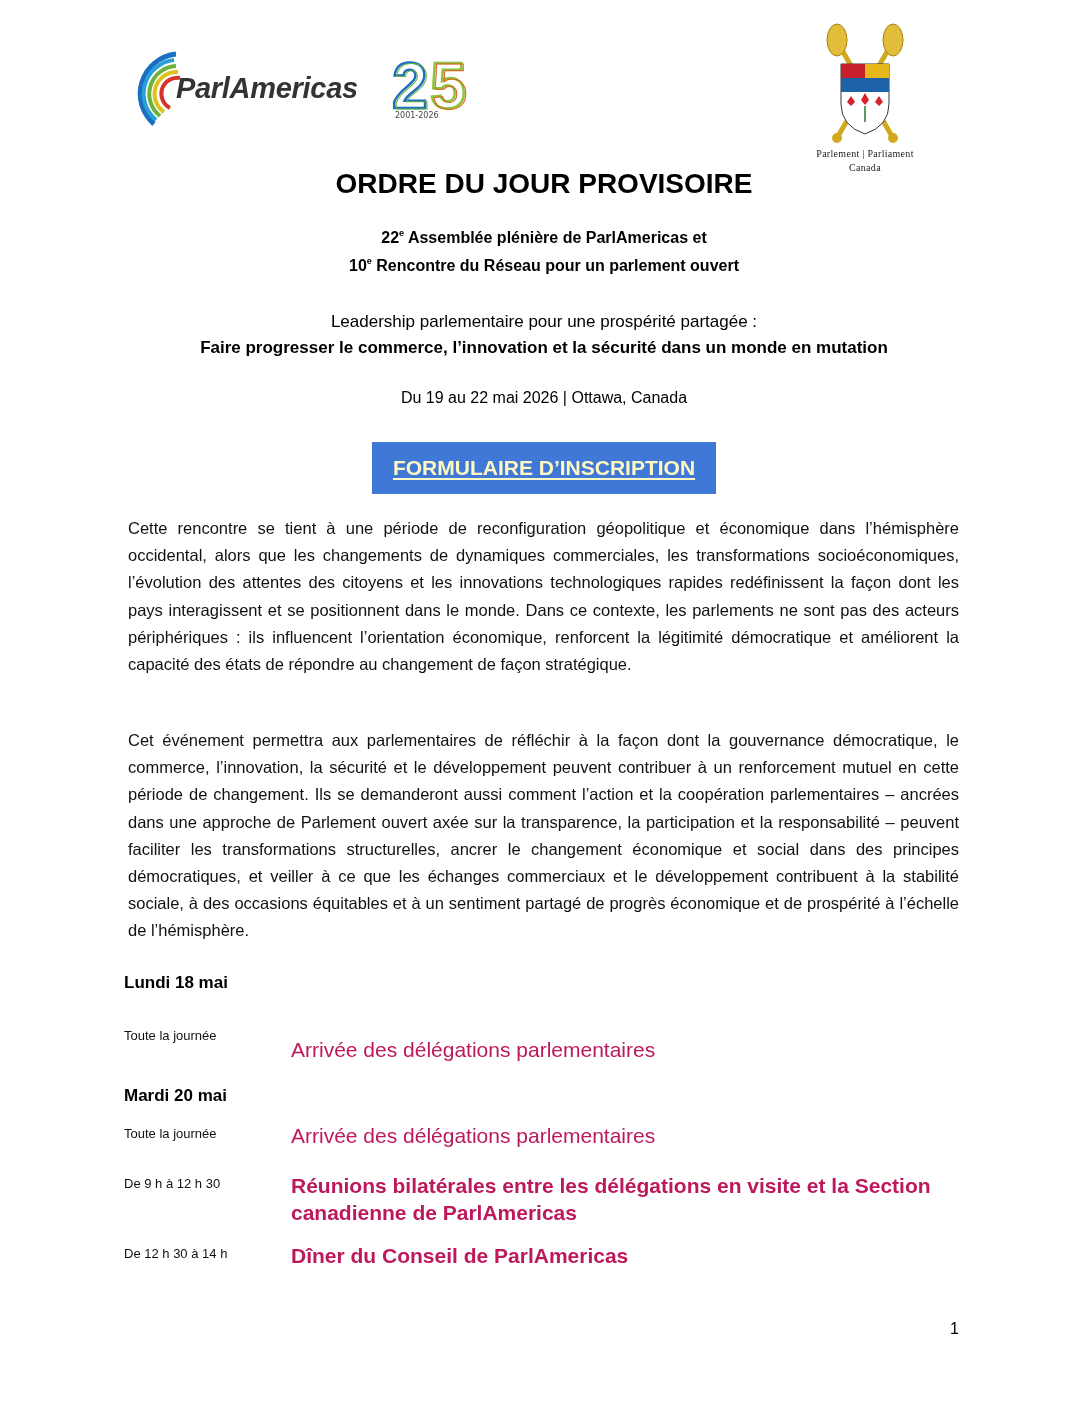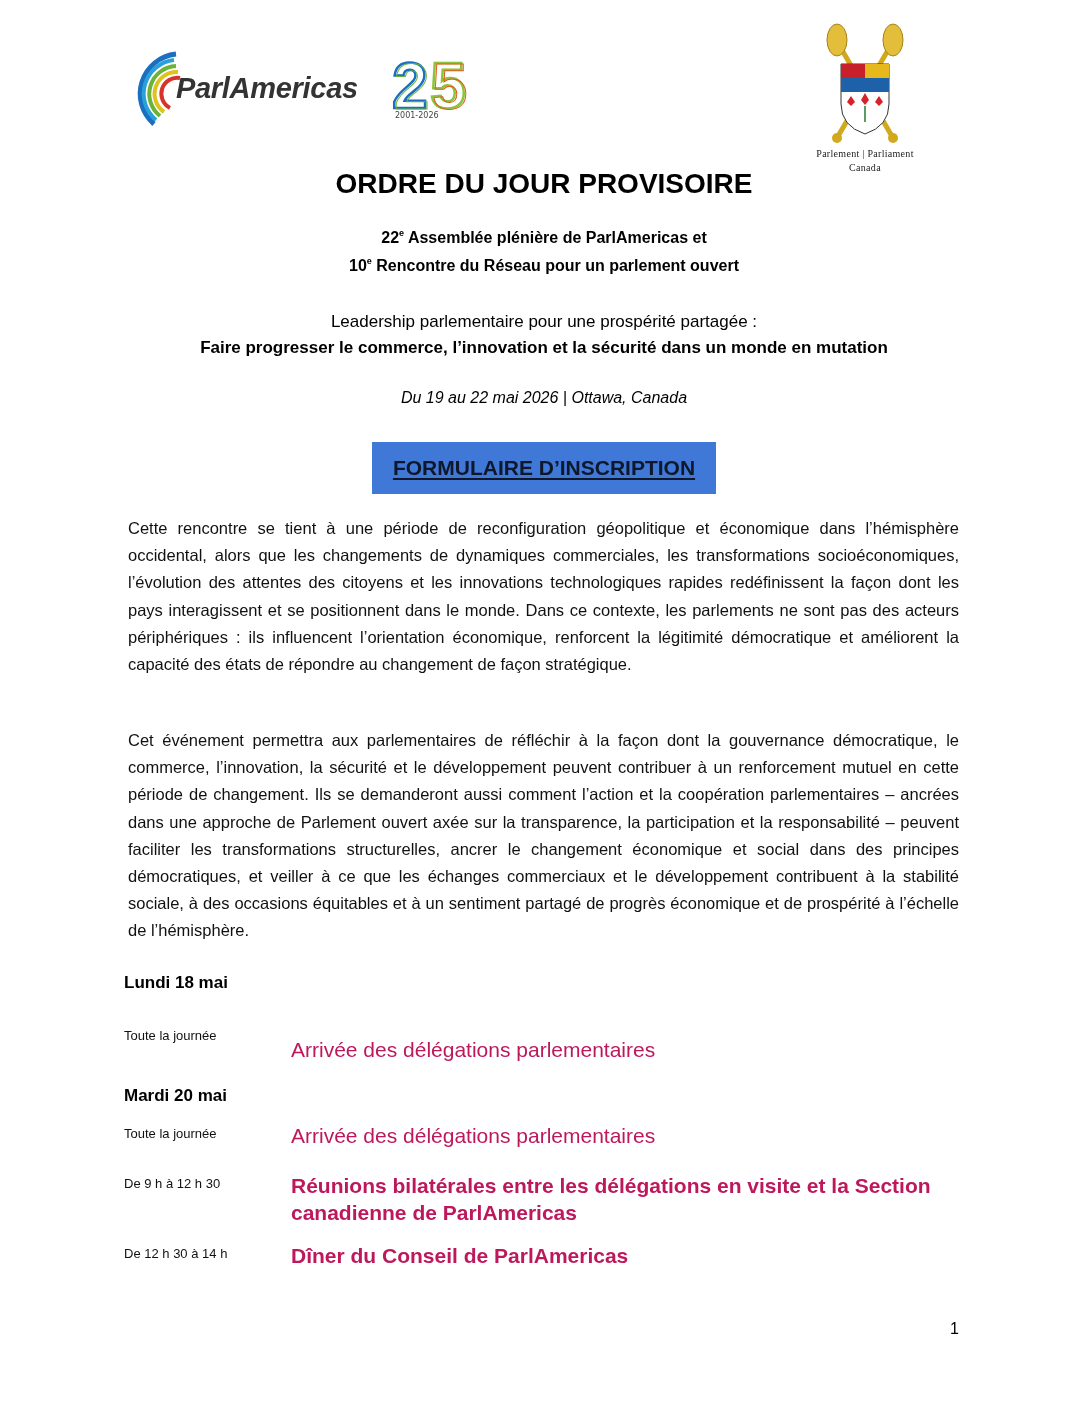--- a/index.html
+++ b/index.html
@@ -41,7 +41,7 @@
   sup { font-size: 9px; vertical-align: 7px; }
   .theme1 { top: 312px; font-weight: normal; font-size: 17px; }
   .theme2 { top: 338px; font-weight: bold; font-size: 17px; }
-  .dates { top: 389px; font-size: 16px; font-style: italic; }
+  .dates { top: 389px; font-size: 16px; }
 
   .reg-btn {
     position: absolute; left: 372px; top: 442px; width: 344px; height: 52px;

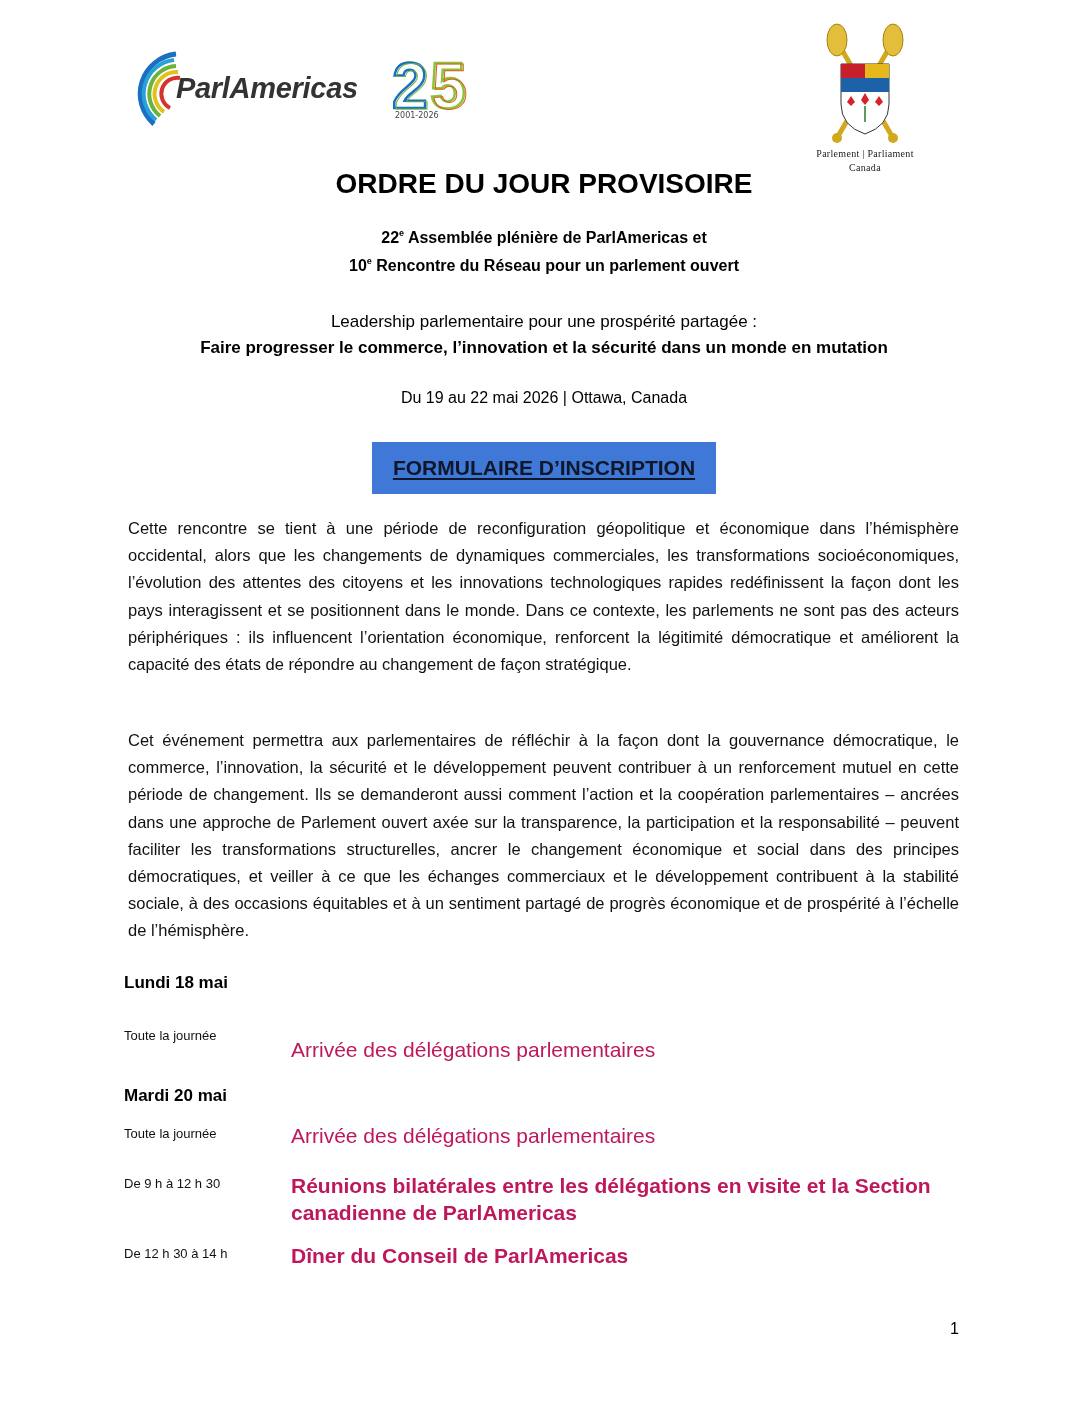--- a/index.html
+++ b/index.html
@@ -49,7 +49,7 @@
     cursor: pointer;
   }
   .reg-btn span {
-    color: #0f172a; font-size: 21px; font-weight: bold; text-decoration: underline;
+    color: #fef9c3; font-size: 21px; font-weight: bold; text-decoration: underline;
     text-underline-offset: 3px;
   }
 

